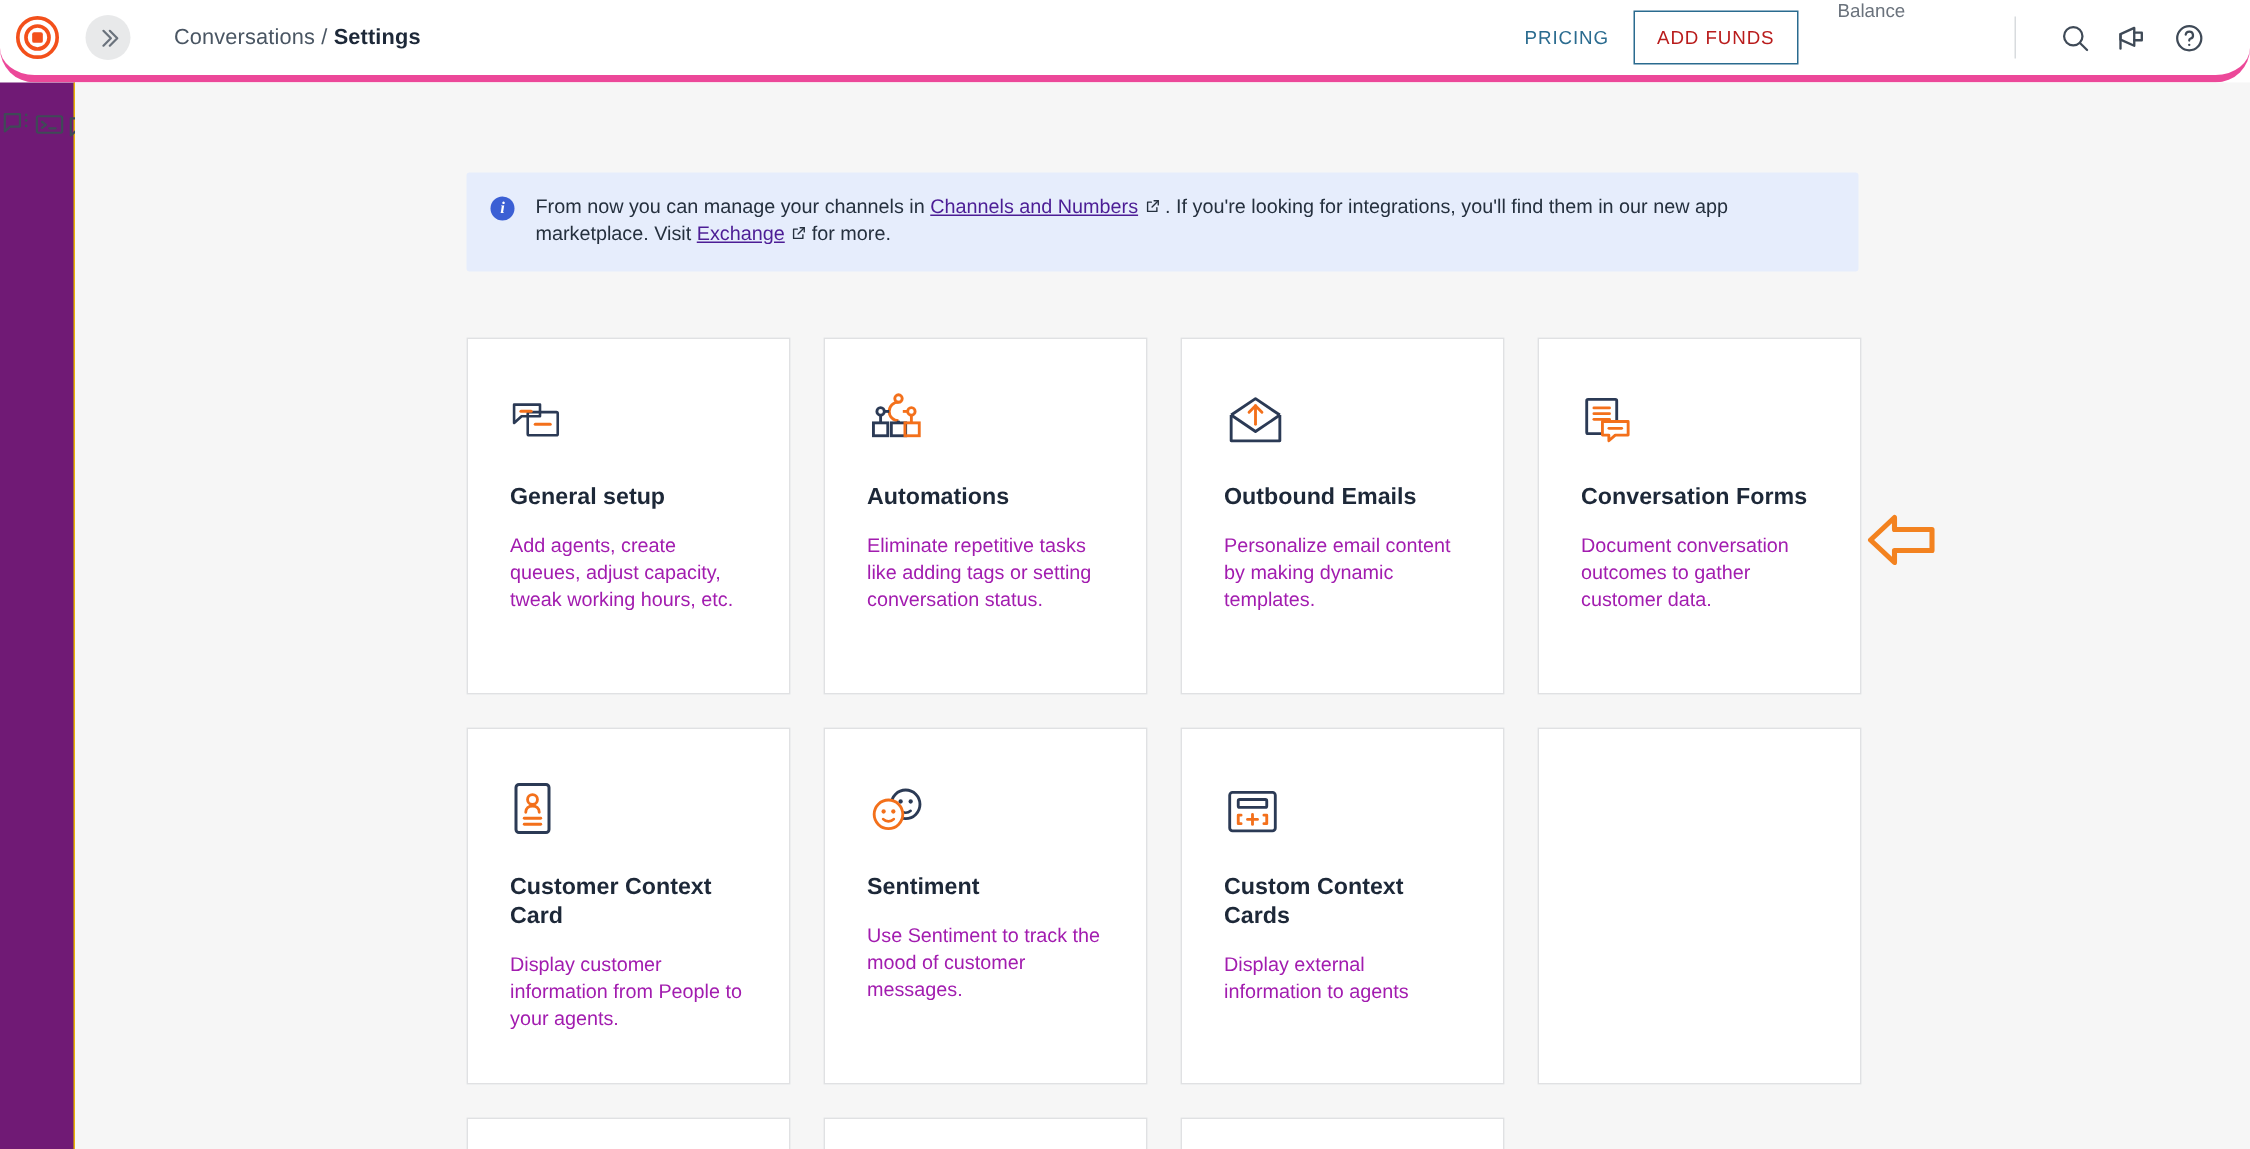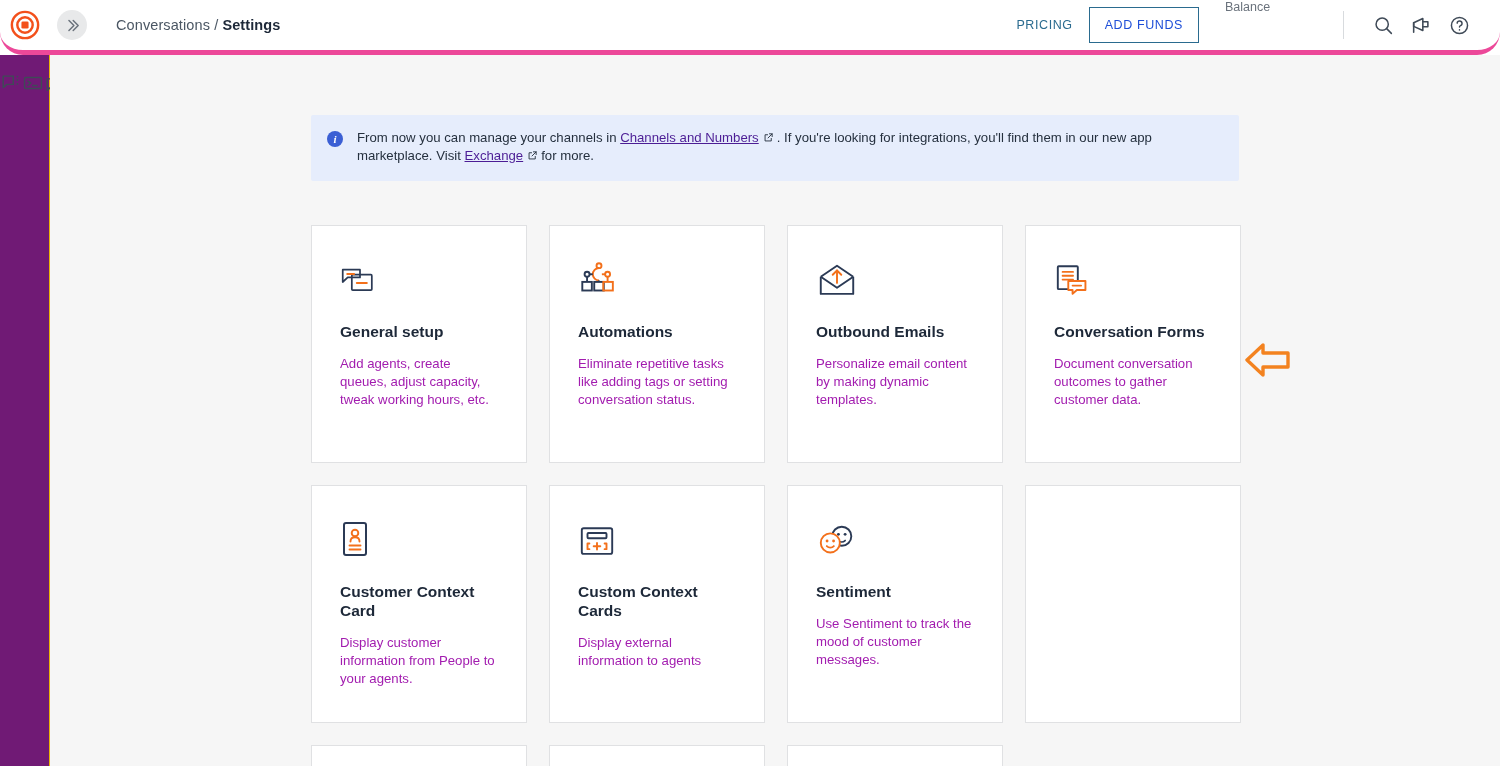--- a/index.html
+++ b/index.html
@@ -46,7 +46,7 @@
     color: #2a6b8f; cursor: pointer; margin-right: 16px;
   }
   .add-funds {
-    border: 1px solid #2a6b8f; color: #1d4ed8;
+    border: 1px solid #2a6b8f; color: #b91c1c;
     background: #fff;
     font-size: 12.5px; letter-spacing: .6px;
     padding: 10px 15px; cursor: pointer;

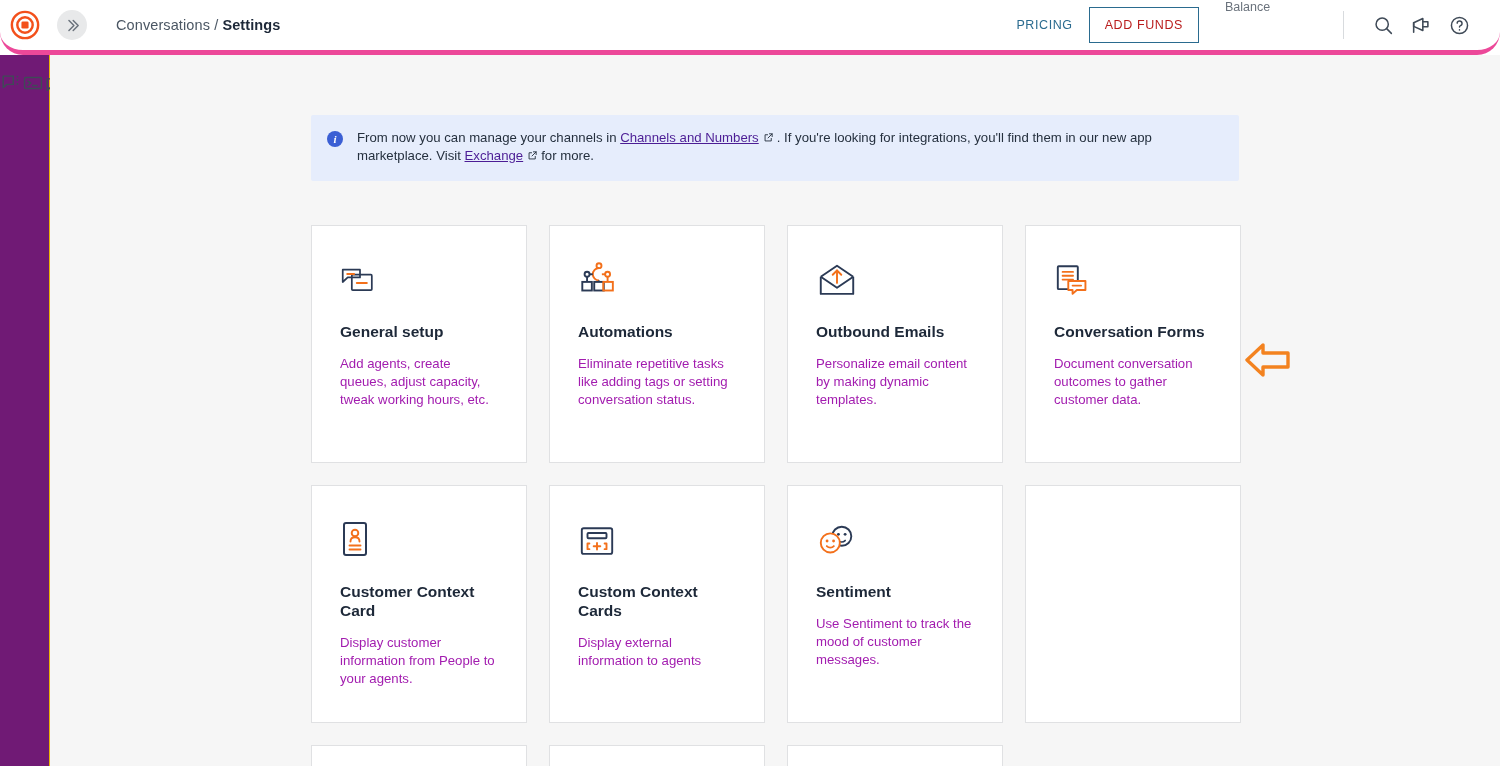--- a/index.html
+++ b/index.html
@@ -444,21 +444,6 @@
 
           <div class="card">
             <div class="card-icon">
-              <svg width="38" height="36" viewBox="0 0 40 36" fill="none">
-                <rect x="4" y="3.5" width="32" height="27" rx="2" stroke="#2b3a55" stroke-width="2"></rect>
-                <rect x="10" y="8.5" width="20" height="5.5" rx="1" stroke="#2b3a55" stroke-width="2"></rect>
-                <path d="M12 19.5h-2v6h2" stroke="#f3701b" stroke-width="2" stroke-linecap="round" stroke-linejoin="round"></path>
-                <path d="M28 19.5h2v6h-2" stroke="#f3701b" stroke-width="2" stroke-linecap="round" stroke-linejoin="round"></path>
-                <line x1="20" y1="19" x2="20" y2="26" stroke="#f3701b" stroke-width="2" stroke-linecap="round"></line>
-                <line x1="16.5" y1="22.5" x2="23.5" y2="22.5" stroke="#f3701b" stroke-width="2" stroke-linecap="round"></line>
-              </svg>
-            </div>
-            <div class="card-title">Custom Context Cards</div>
-            <div class="card-desc">Display external information to agents</div>
-          </div>
-
-          <div class="card">
-            <div class="card-icon">
               <svg width="42" height="38" viewBox="0 0 44 38" fill="none">
                 <circle cx="27" cy="14" r="10" fill="#fff" stroke="#2b3a55" stroke-width="2"></circle>
                 <circle cx="23.5" cy="12" r="1.5" fill="#2b3a55"></circle>
@@ -474,6 +459,21 @@
             <div class="card-desc">Use Sentiment to track the mood of customer messages.</div>
           </div>
 
+          <div class="card">
+            <div class="card-icon">
+              <svg width="38" height="36" viewBox="0 0 40 36" fill="none">
+                <rect x="4" y="3.5" width="32" height="27" rx="2" stroke="#2b3a55" stroke-width="2"></rect>
+                <rect x="10" y="8.5" width="20" height="5.5" rx="1" stroke="#2b3a55" stroke-width="2"></rect>
+                <path d="M12 19.5h-2v6h2" stroke="#f3701b" stroke-width="2" stroke-linecap="round" stroke-linejoin="round"></path>
+                <path d="M28 19.5h2v6h-2" stroke="#f3701b" stroke-width="2" stroke-linecap="round" stroke-linejoin="round"></path>
+                <line x1="20" y1="19" x2="20" y2="26" stroke="#f3701b" stroke-width="2" stroke-linecap="round"></line>
+                <line x1="16.5" y1="22.5" x2="23.5" y2="22.5" stroke="#f3701b" stroke-width="2" stroke-linecap="round"></line>
+              </svg>
+            </div>
+            <div class="card-title">Custom Context Cards</div>
+            <div class="card-desc">Display external information to agents</div>
+          </div>
+
           <div class="card stub"></div>
           <div class="card stub"></div>
           <div class="card stub"></div>

